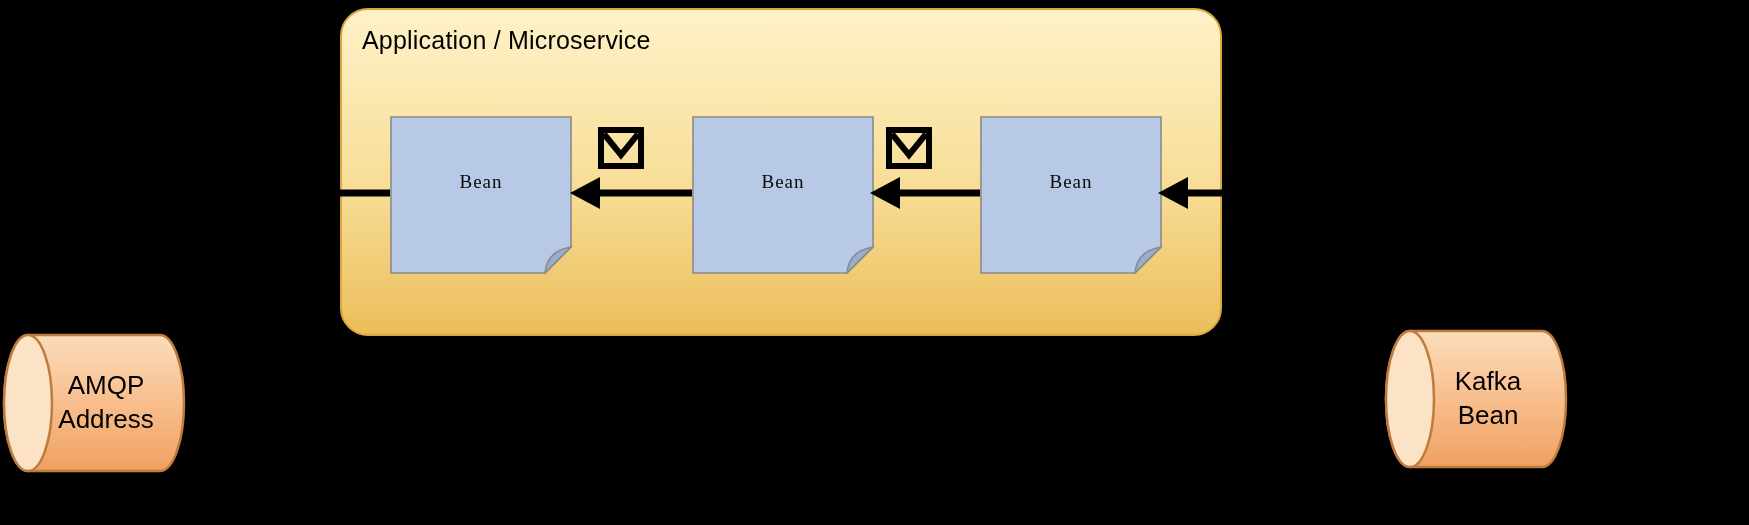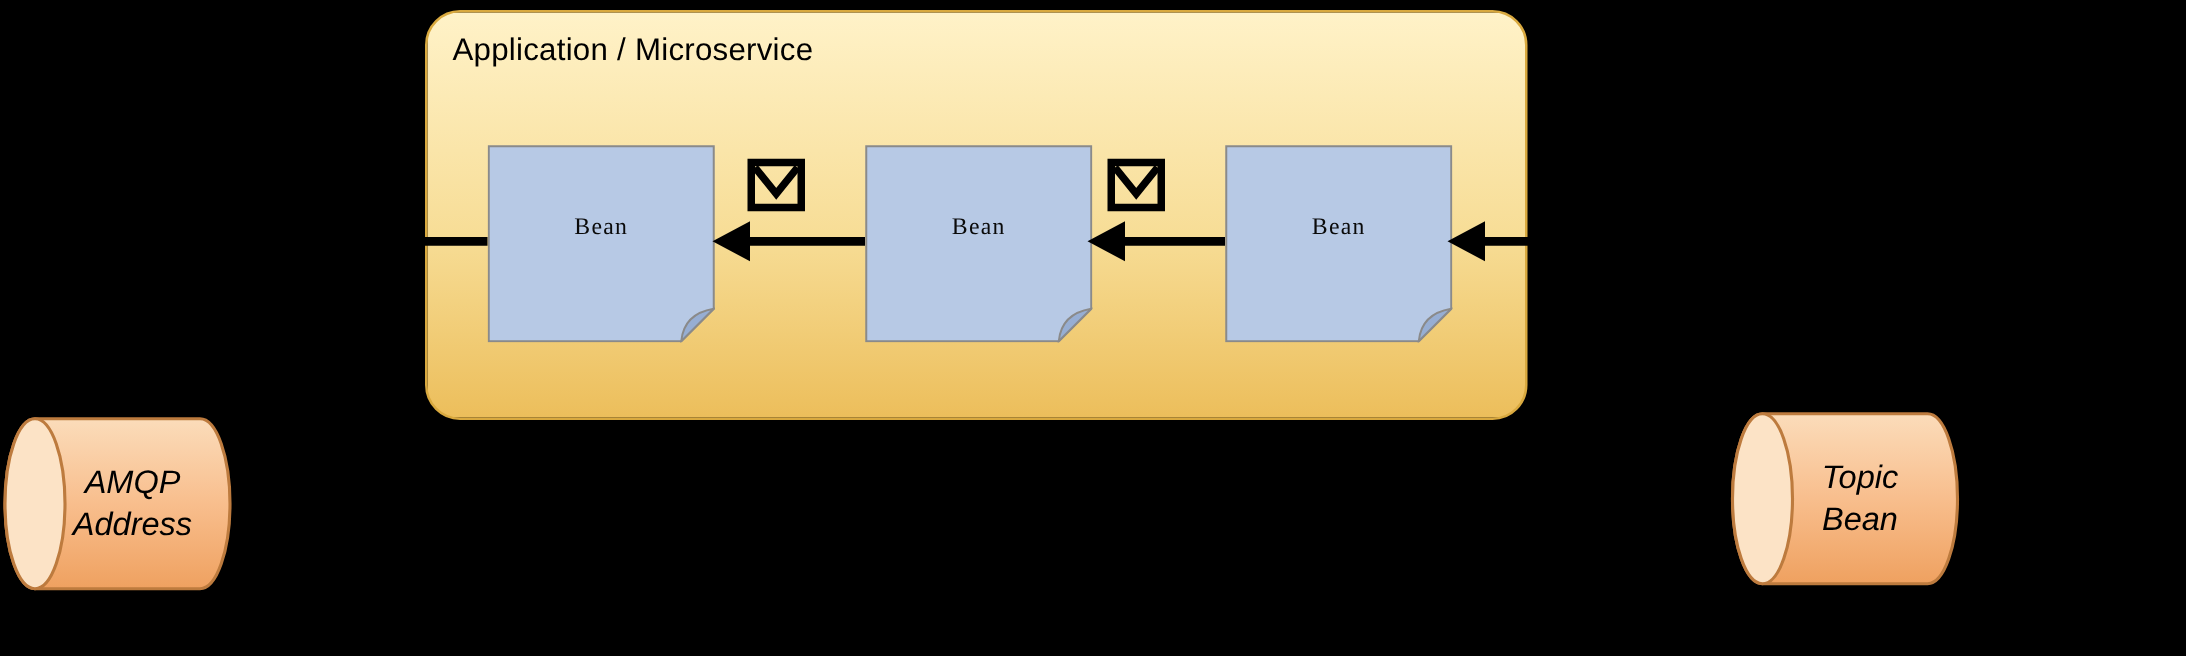--- a/index.html
+++ b/index.html
@@ -52,7 +52,7 @@
   .cyl-label{
     position:absolute;left:14px;top:0;width:180px;height:142px;
     display:flex;flex-direction:column;align-items:center;justify-content:center;
-    font-size:26px;line-height:1.3;color:#000;text-align:center;font-style:italic;
+    font-size:26px;line-height:1.3;color:#000;text-align:center;
   }
 </style>
 </head>

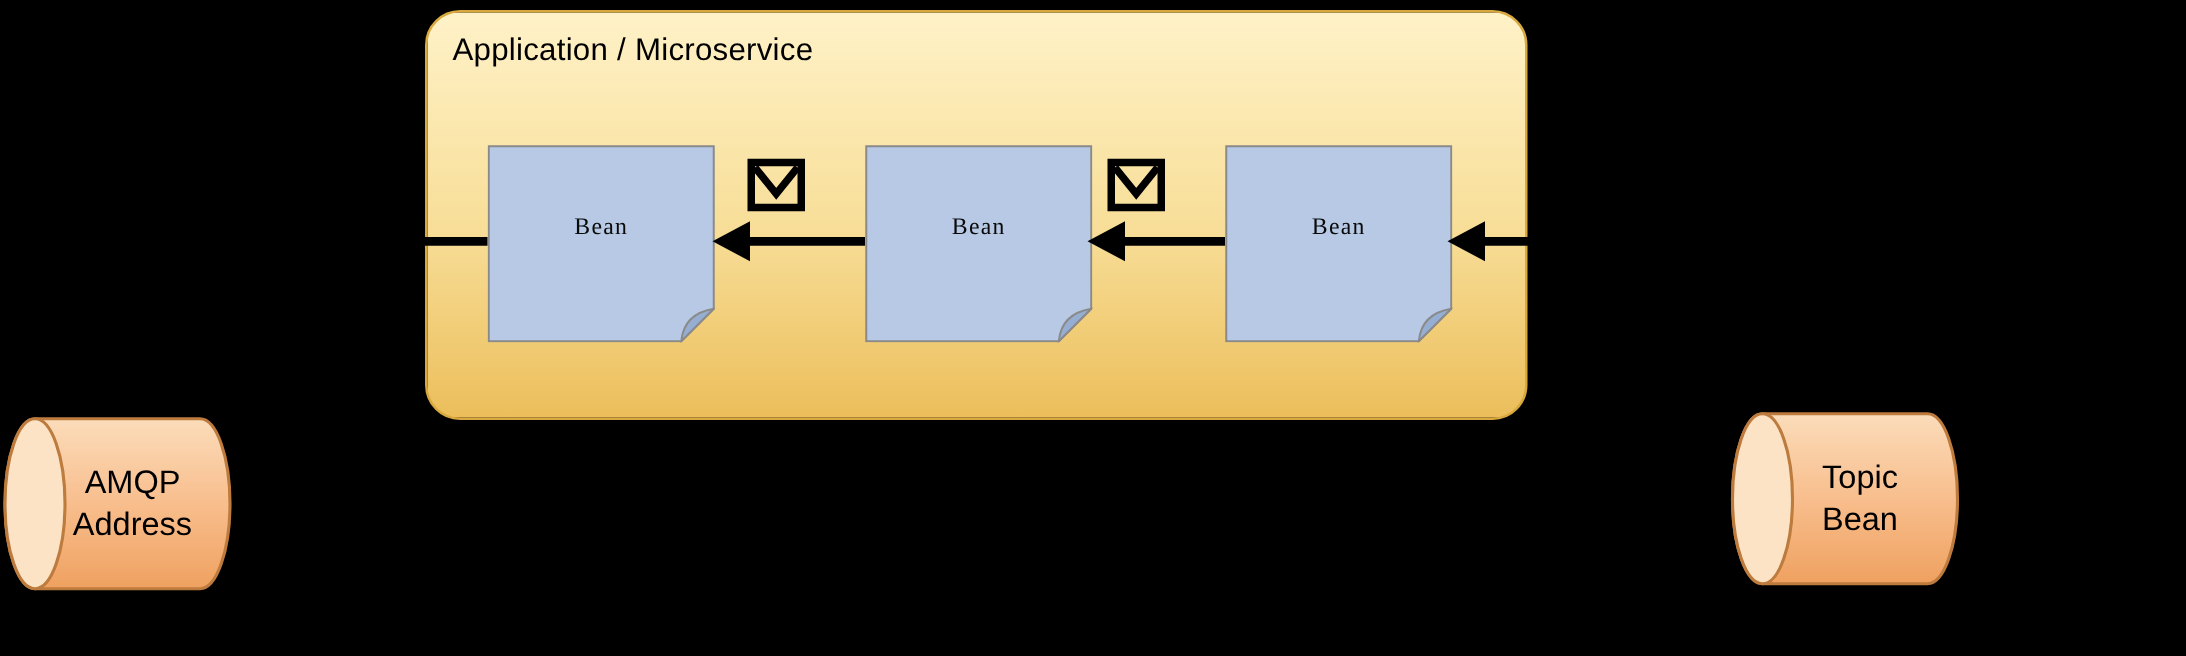--- a/index.html
+++ b/index.html
@@ -151,7 +151,7 @@
       <ellipse cx="26" cy="71" rx="24" ry="68" fill="#FCE3C6" stroke="#BD7B3E" stroke-width="2.5"></ellipse>
     </svg>
     <div class="cyl-label">
-      <span>Topic</span>
+      <span>Kafka</span>
       <span>Bean</span>
     </div>
   </div>

